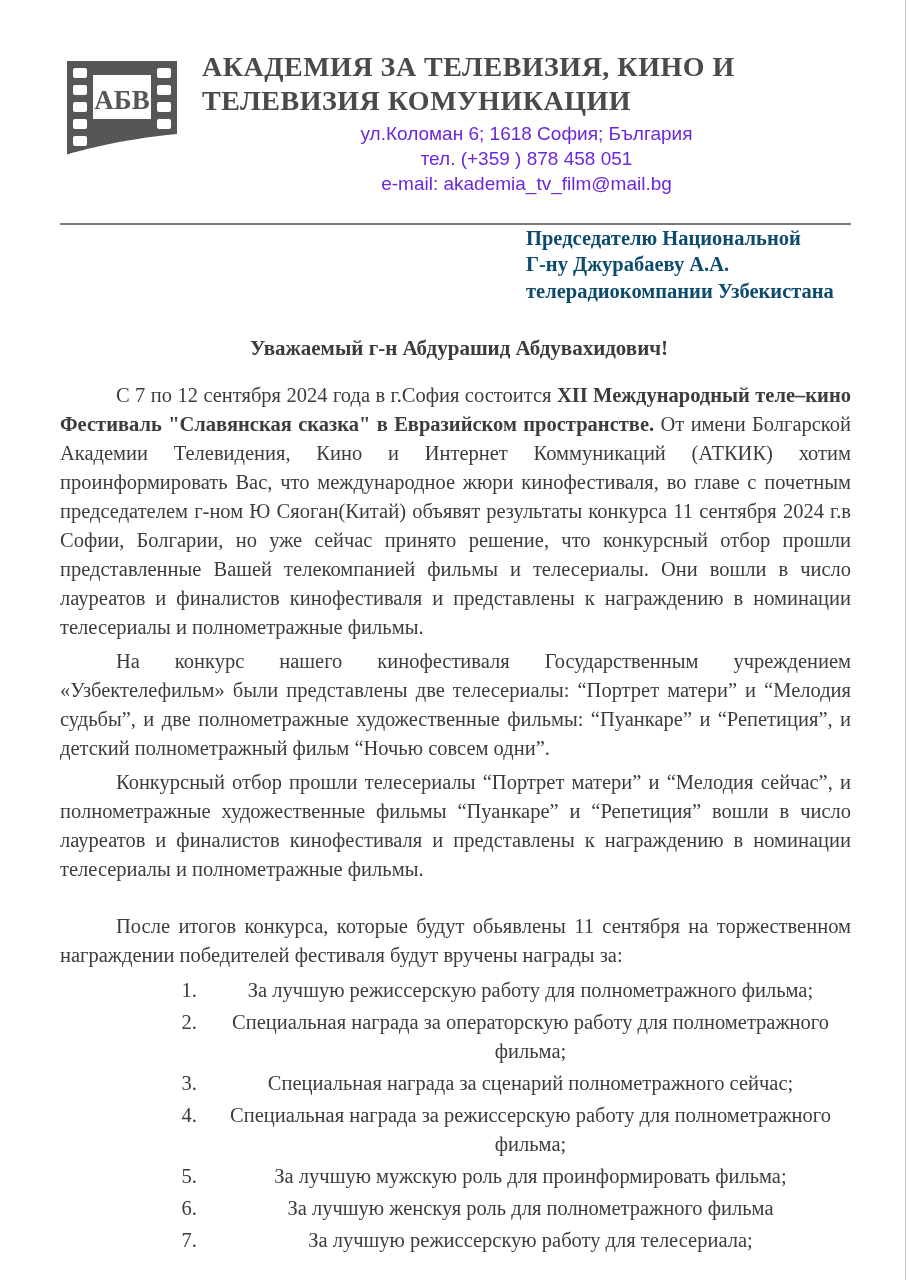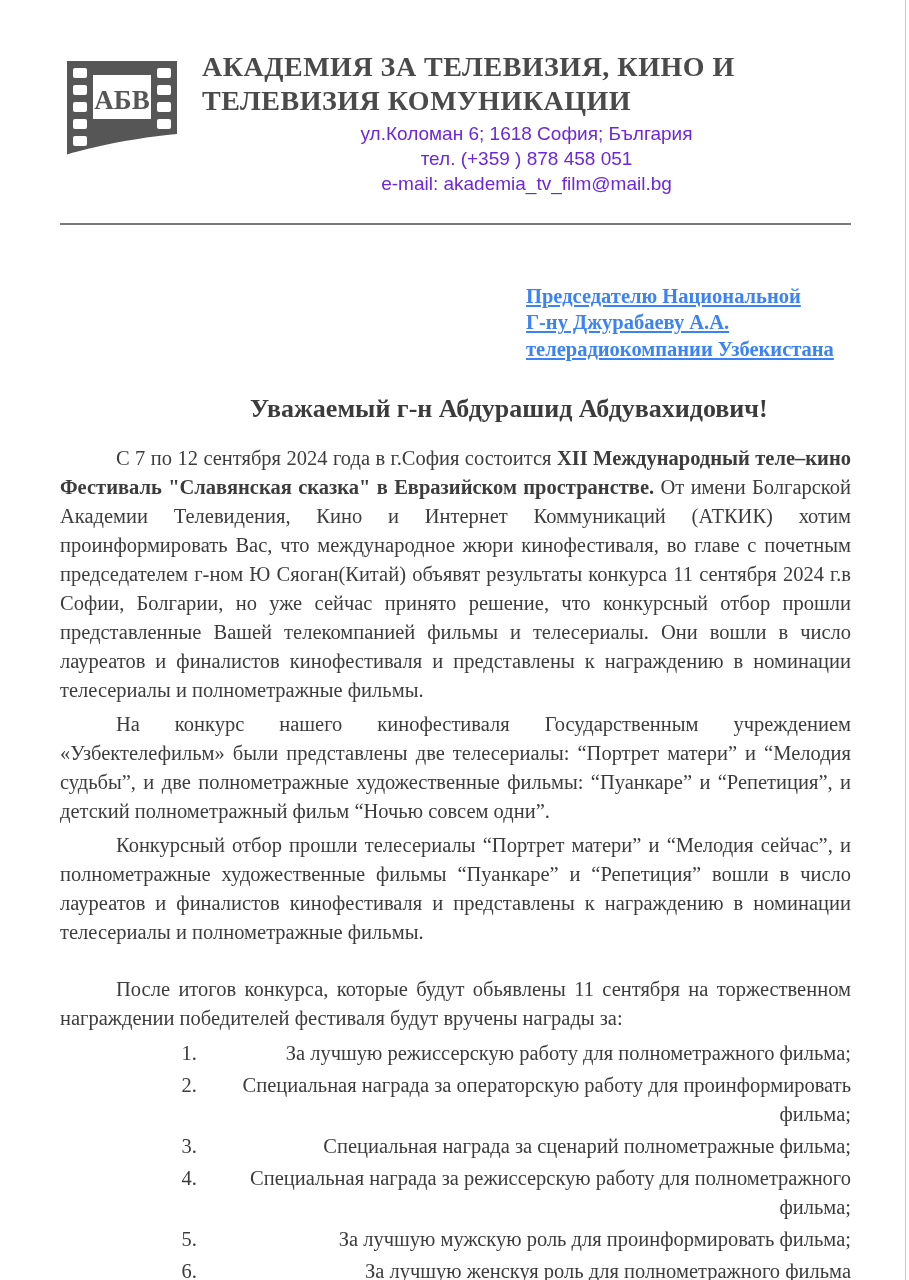--- a/index.html
+++ b/index.html
@@ -52,13 +52,11 @@
 
   
   .recipient {
-    margin-top: 58px;
     margin-left: 466px;
     font-weight: bold;
     font-size: 20.5px;
     line-height: 1.3;
-    color: #3b82f6;
-    text-decoration: underline;
+    color: #0c4a6e;
   }
 
   

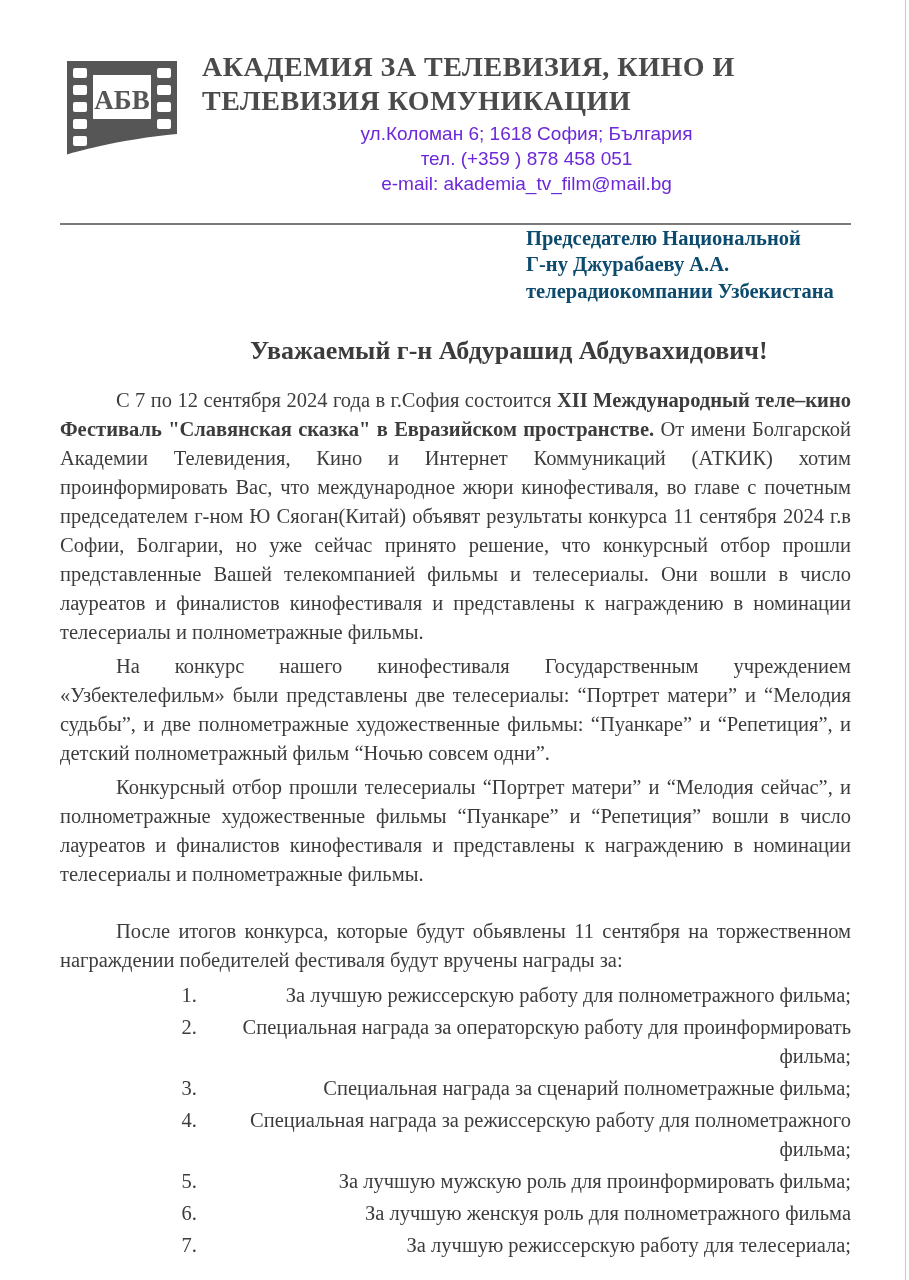--- a/index.html
+++ b/index.html
@@ -64,7 +64,7 @@
     margin-top: 32px;
     margin-left: 190px;
     font-weight: bold;
-    font-size: 26px;
+    font-size: 21px;
     color: #3c3c3c;
   }
 

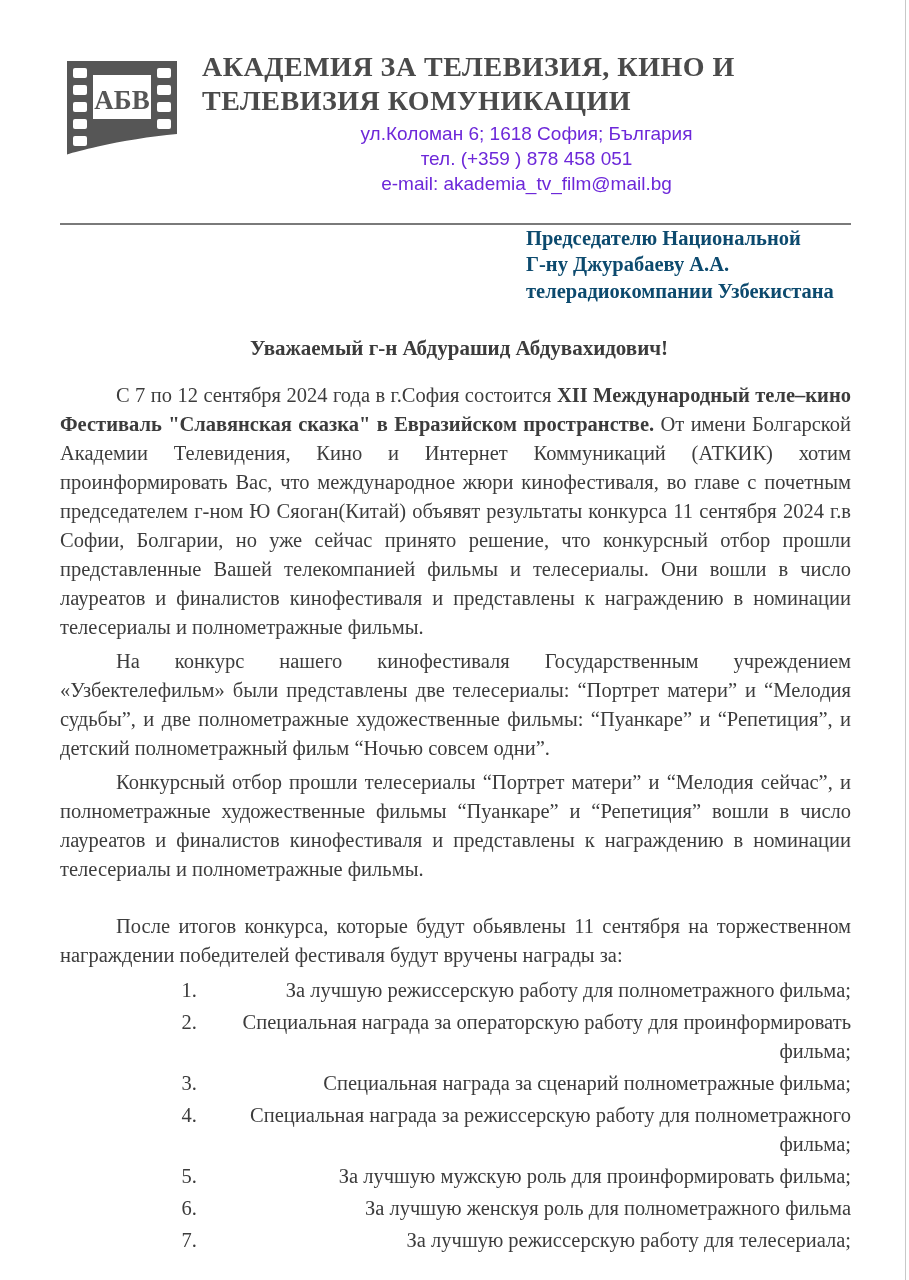--- a/index.html
+++ b/index.html
@@ -87,7 +87,7 @@
     padding-left: 8px;
     line-height: 29px;
     margin-bottom: 3px;
-    text-align: right;
+    text-align: center;
   }
 </style>
 </head>

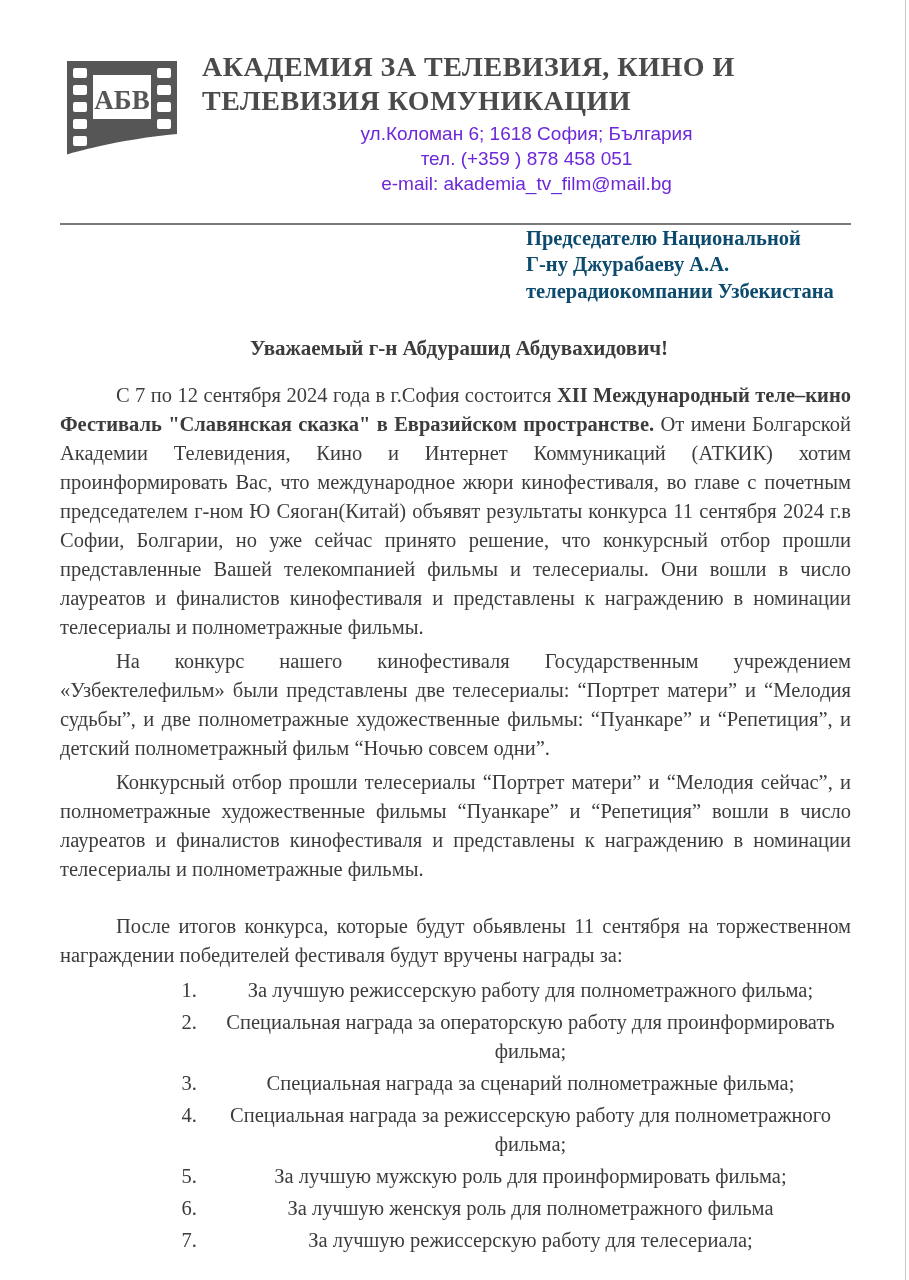--- a/index.html
+++ b/index.html
@@ -146,7 +146,7 @@
     <p class="no-gap">После итогов конкурса, которые будут обьявлены 11 сентября на торжественном награждении победителей фестиваля будут вручены награды за:</p>
     <ol class="awards">
       <li>За лучшую режиссерскую работу для полнометражного фильма;</li>
-      <li>Специальная награда за операторскую работу для проинформировать фильма;</li>
+      <li>Специальная награда за операторскую работу для полнометражного фильма;</li>
       <li>Специальная награда за сценарий полнометражные фильма;</li>
       <li>Специальная награда за режиссерскую работу для полнометражного фильма;</li>
       <li>За лучшую мужскую роль для проинформировать фильма;</li>

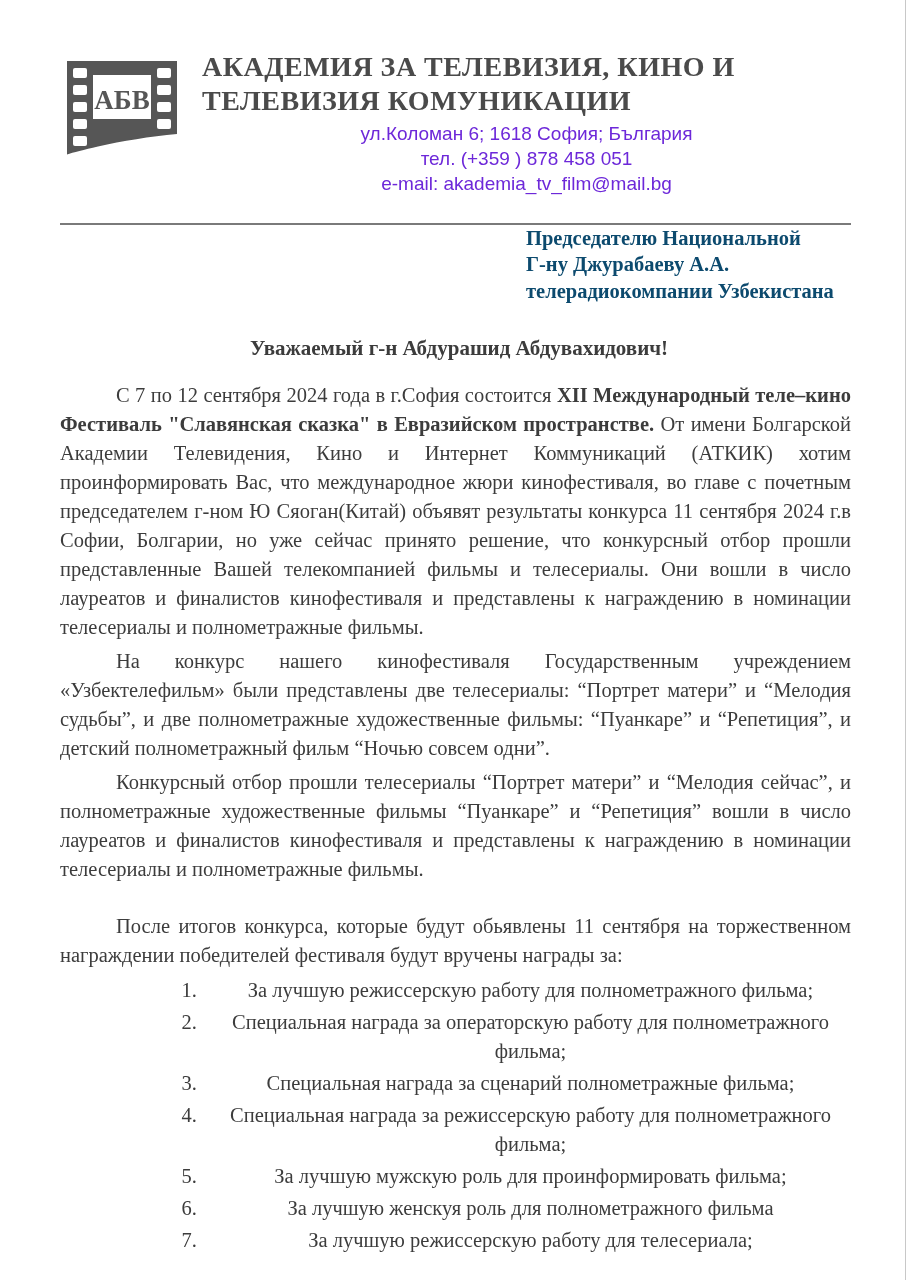--- a/index.html
+++ b/index.html
@@ -147,7 +147,7 @@
     <ol class="awards">
       <li>За лучшую режиссерскую работу для полнометражного фильма;</li>
       <li>Специальная награда за операторскую работу для полнометражного фильма;</li>
-      <li>Специальная награда за сценарий полнометражные фильма;</li>
+      <li>Специальная награда за сценарий полнометражного сейчас;</li>
       <li>Специальная награда за режиссерскую работу для полнометражного фильма;</li>
       <li>За лучшую мужскую роль для проинформировать фильма;</li>
       <li>За лучшую женскуя роль для полнометражного фильма</li>

